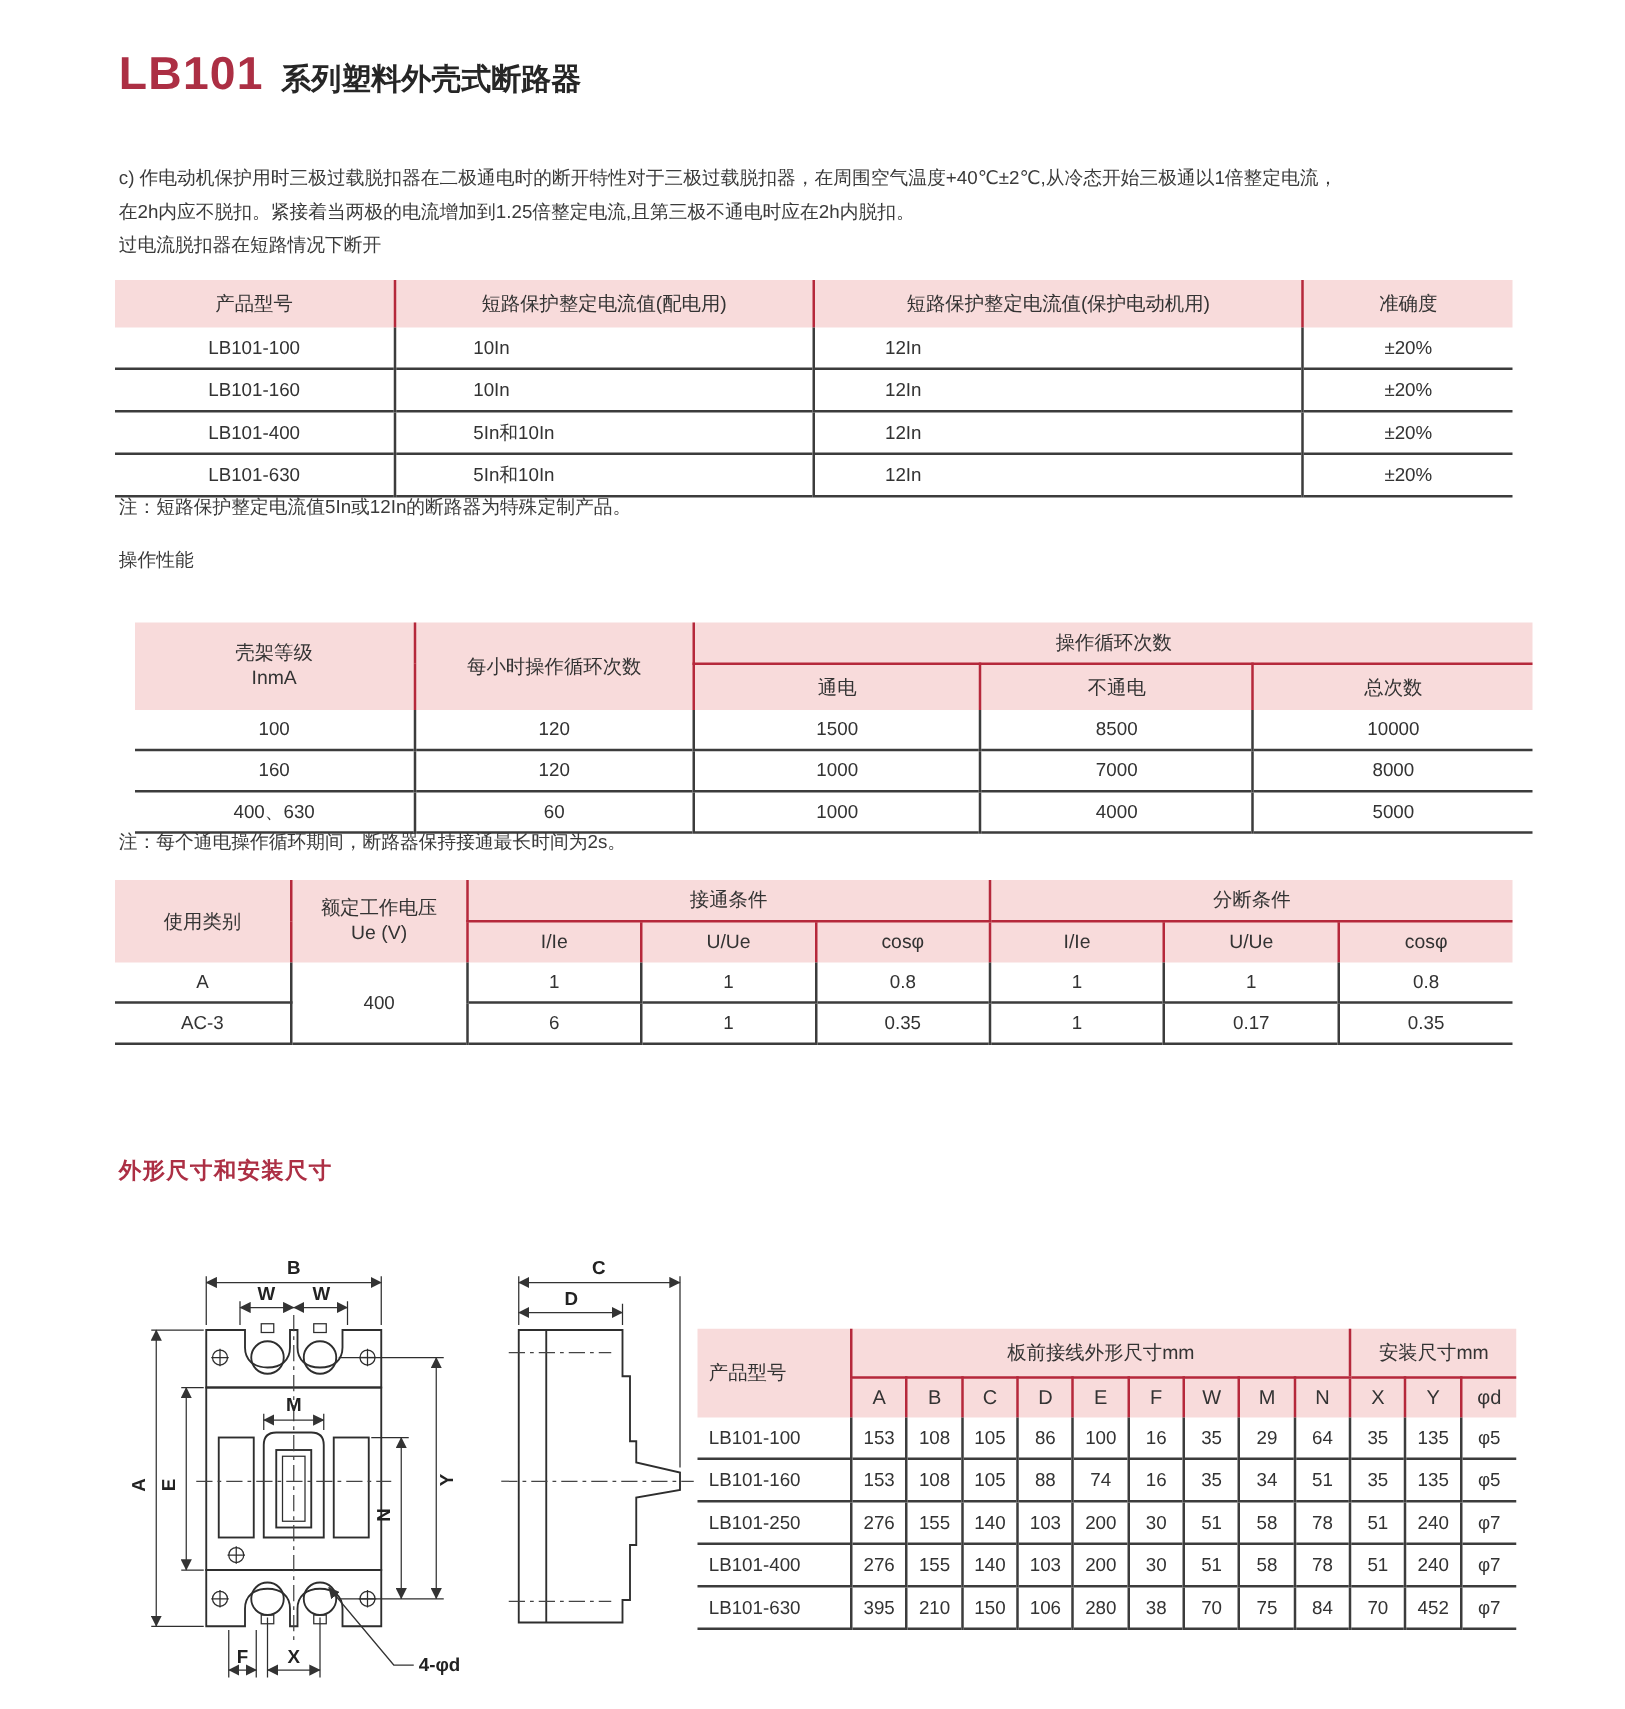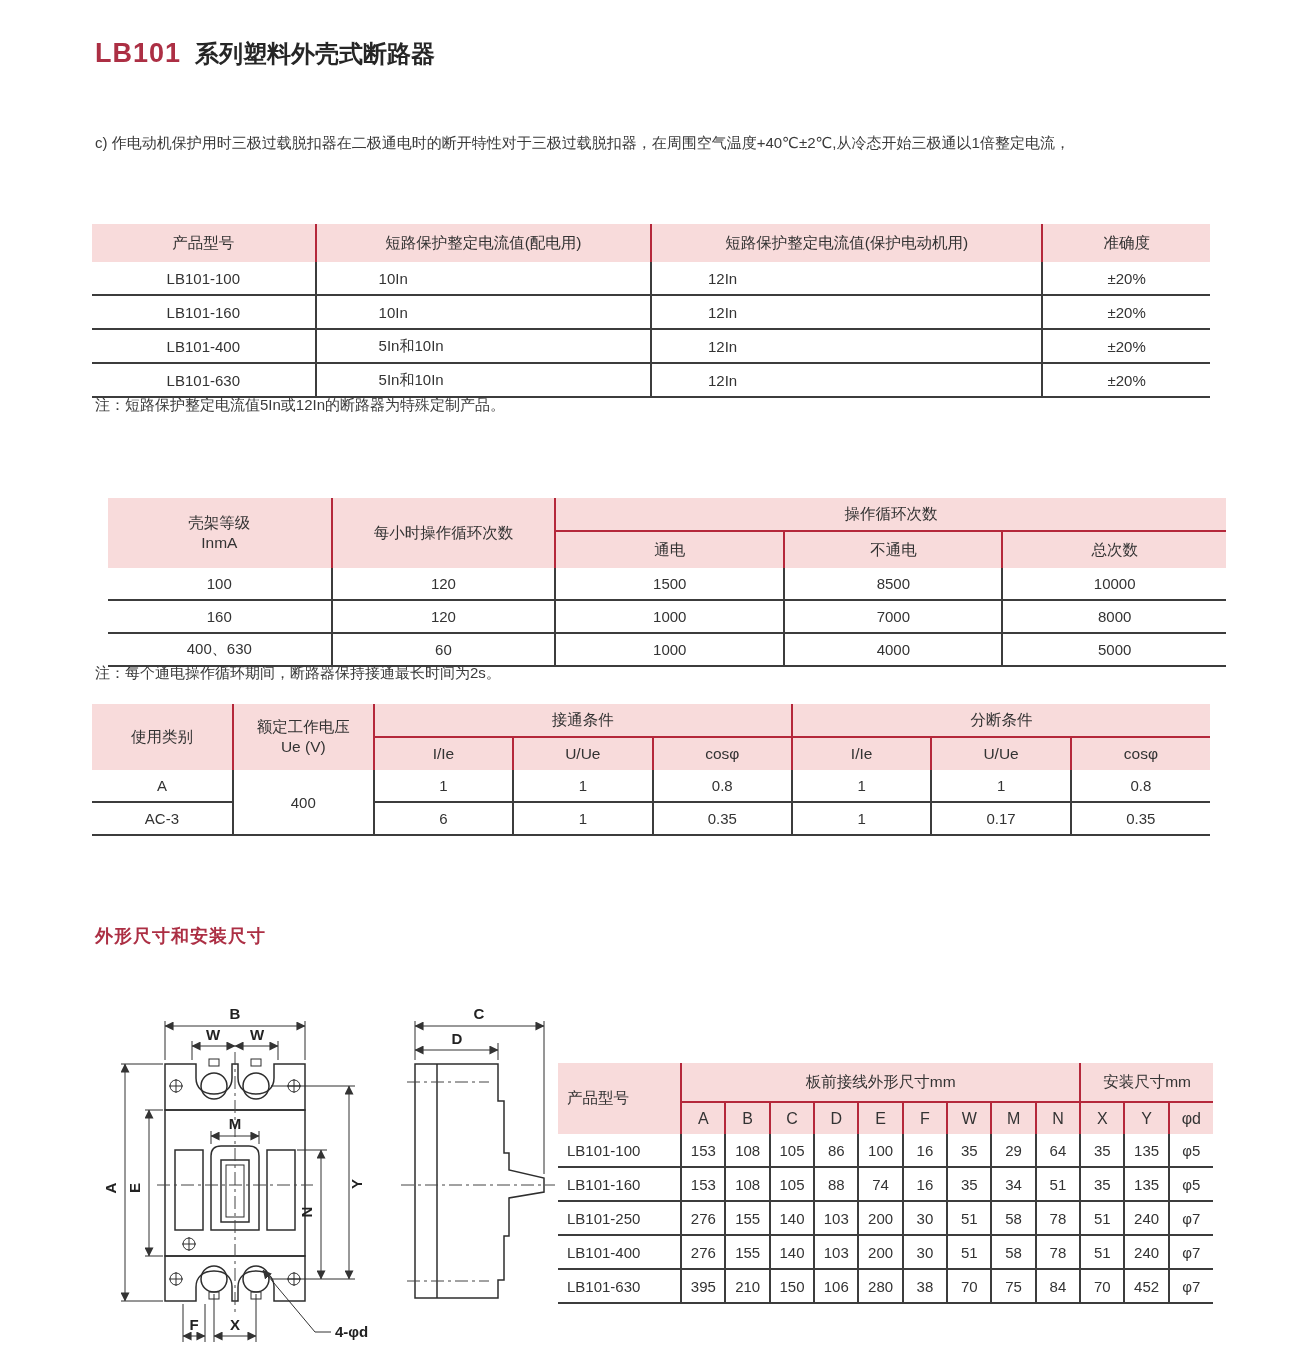--- a/index.html
+++ b/index.html
@@ -12,7 +12,7 @@
 
   
   .page-title{left:95px;top:38px;white-space:nowrap;}
-  .page-title .code{color:#ac2f44;font-size:27px;font-weight:bold;letter-spacing:1px;}
+  .page-title .code{color:#ac2f44;font-size:37px;font-weight:bold;letter-spacing:1px;}
   .page-title .rest{color:#262626;font-size:24px;font-weight:bold;margin-left:14px;}
 
   .intro{left:95px;top:129px;font-size:15px;line-height:27px;color:#3a3a3a;white-space:nowrap;}

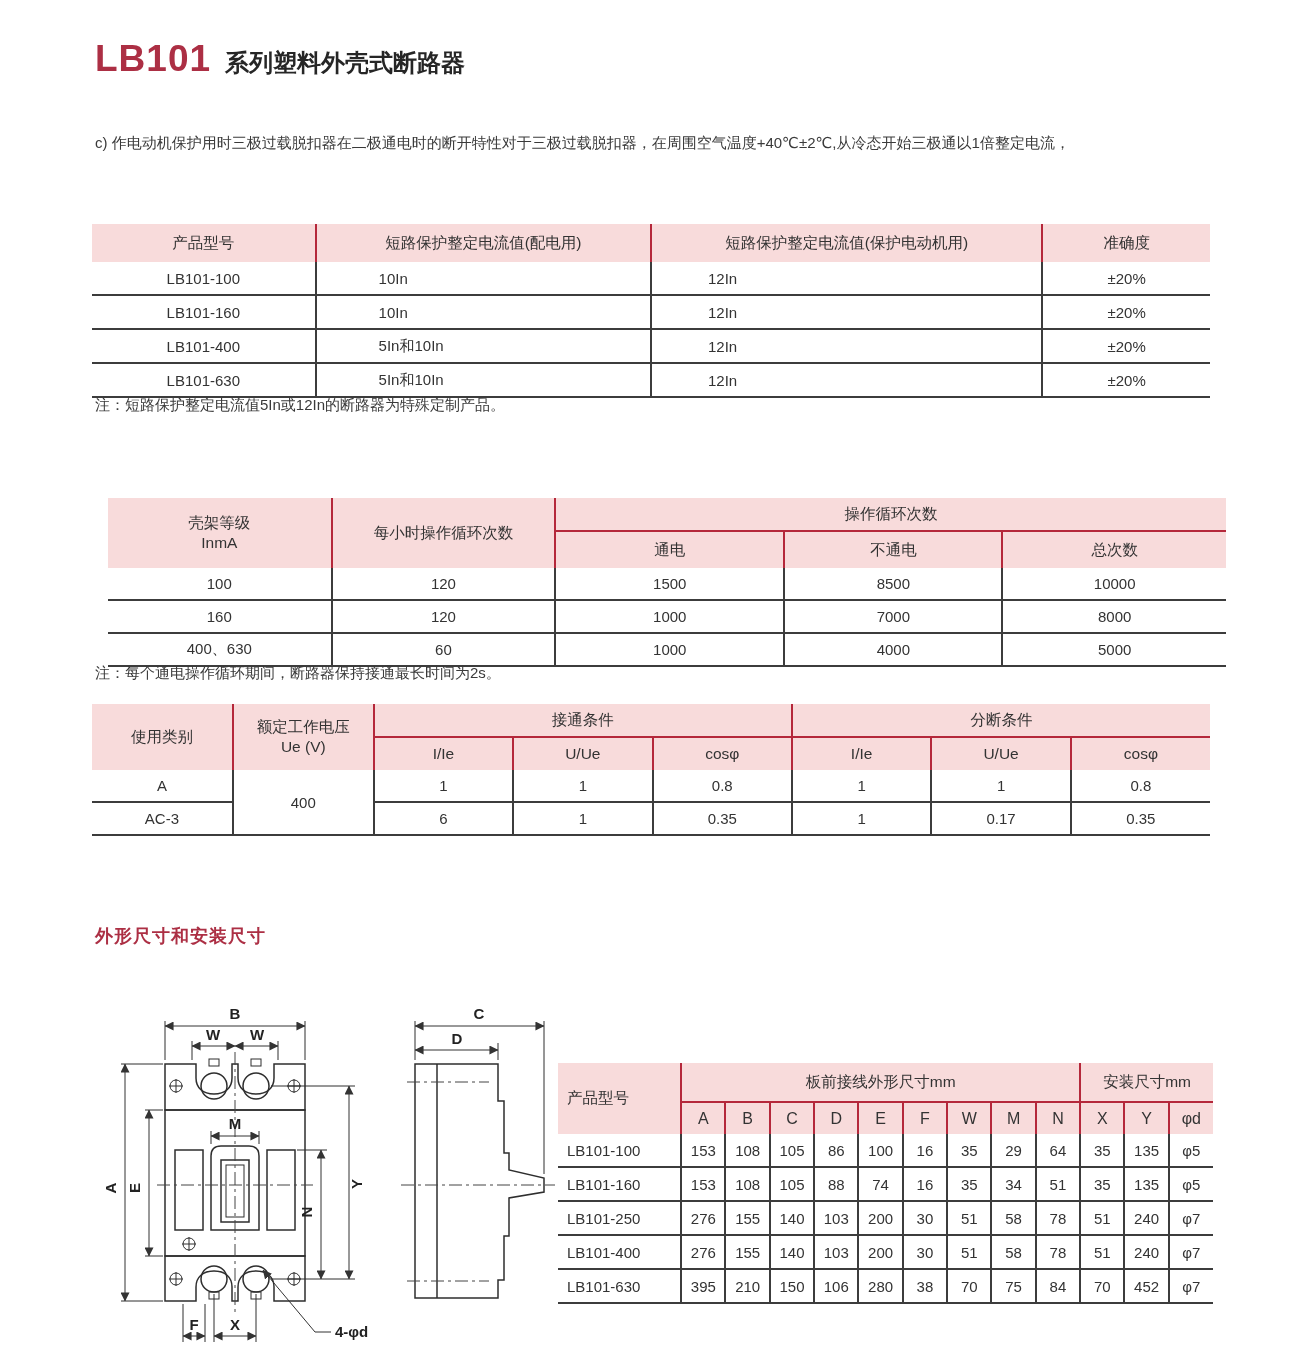--- a/index.html
+++ b/index.html
@@ -74,6 +74,7 @@
 
 <div class="abs intro">
   <div>c) 作电动机保护用时三极过载脱扣器在二极通电时的断开特性对于三极过载脱扣器，在周围空气温度+40℃±2℃,从冷态开始三极通以1倍整定电流，</div>
+  <div>在2h内应不脱扣。紧接着当两极的电流增加到1.25倍整定电流,且第三极不通电时应在2h内脱扣。</div>
 </div>
 
 <table class="abs dt t1">

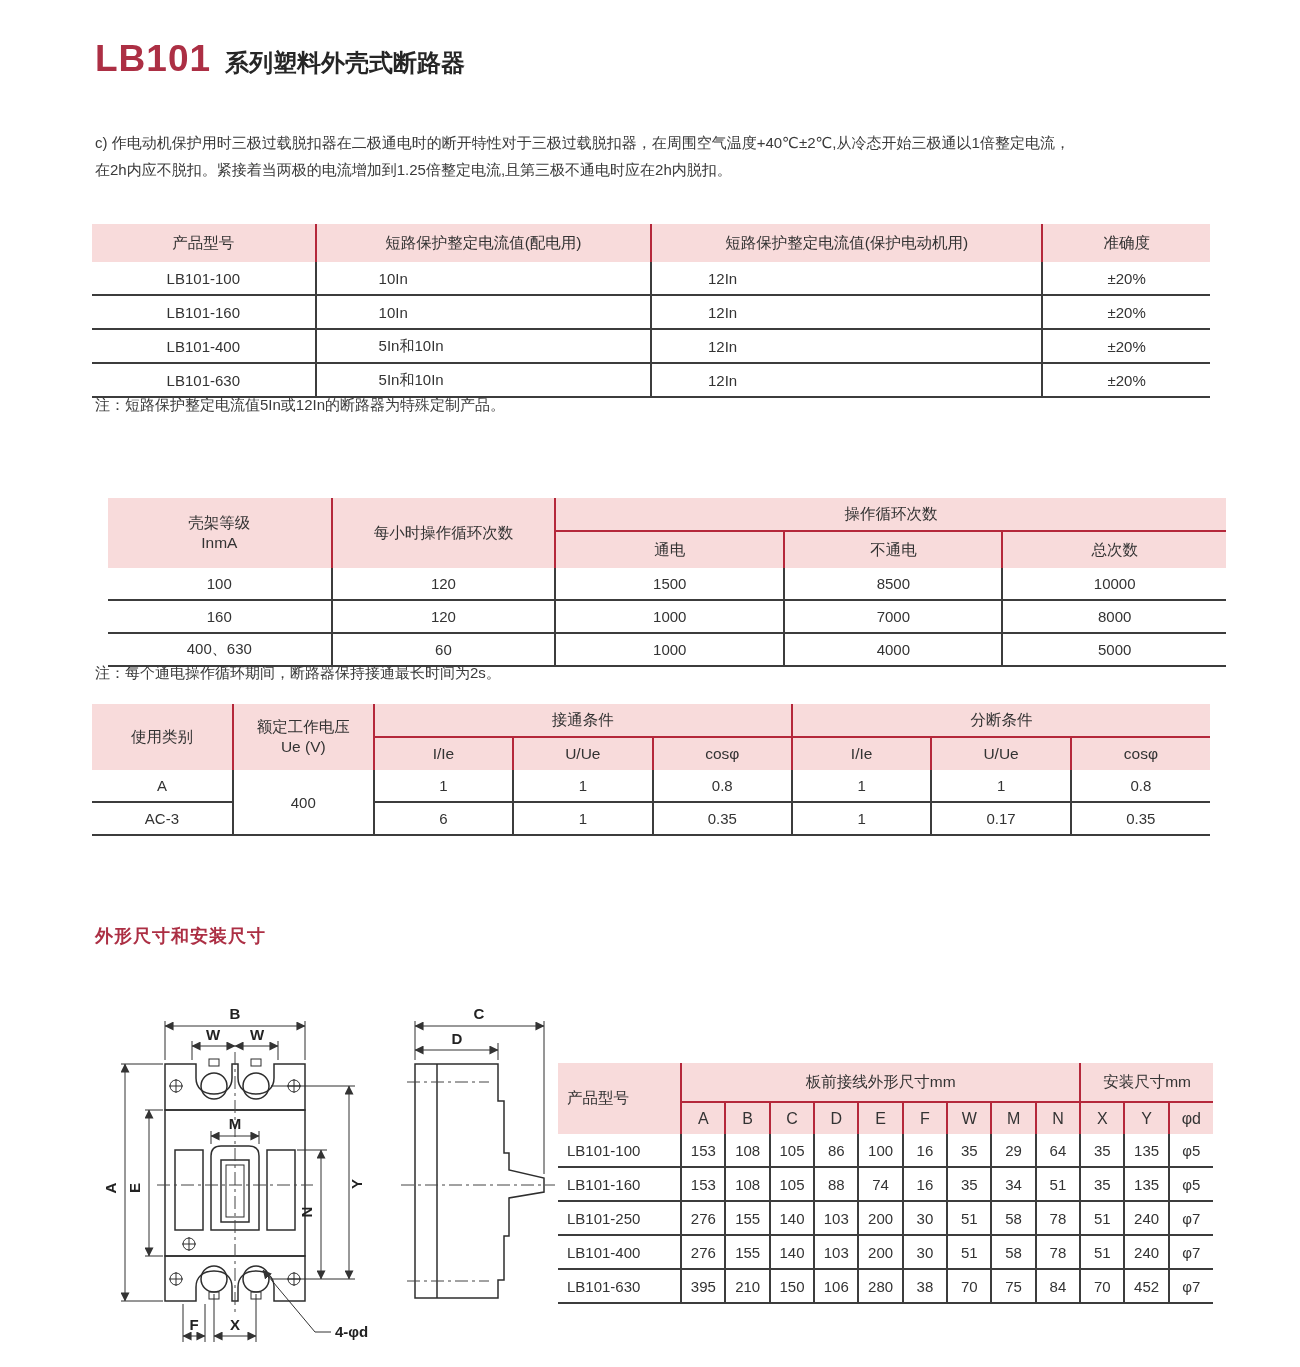--- a/index.html
+++ b/index.html
@@ -75,6 +75,7 @@
 <div class="abs intro">
   <div>c) 作电动机保护用时三极过载脱扣器在二极通电时的断开特性对于三极过载脱扣器，在周围空气温度+40℃±2℃,从冷态开始三极通以1倍整定电流，</div>
   <div>在2h内应不脱扣。紧接着当两极的电流增加到1.25倍整定电流,且第三极不通电时应在2h内脱扣。</div>
+  <div>过电流脱扣器在短路情况下断开</div>
 </div>
 
 <table class="abs dt t1">

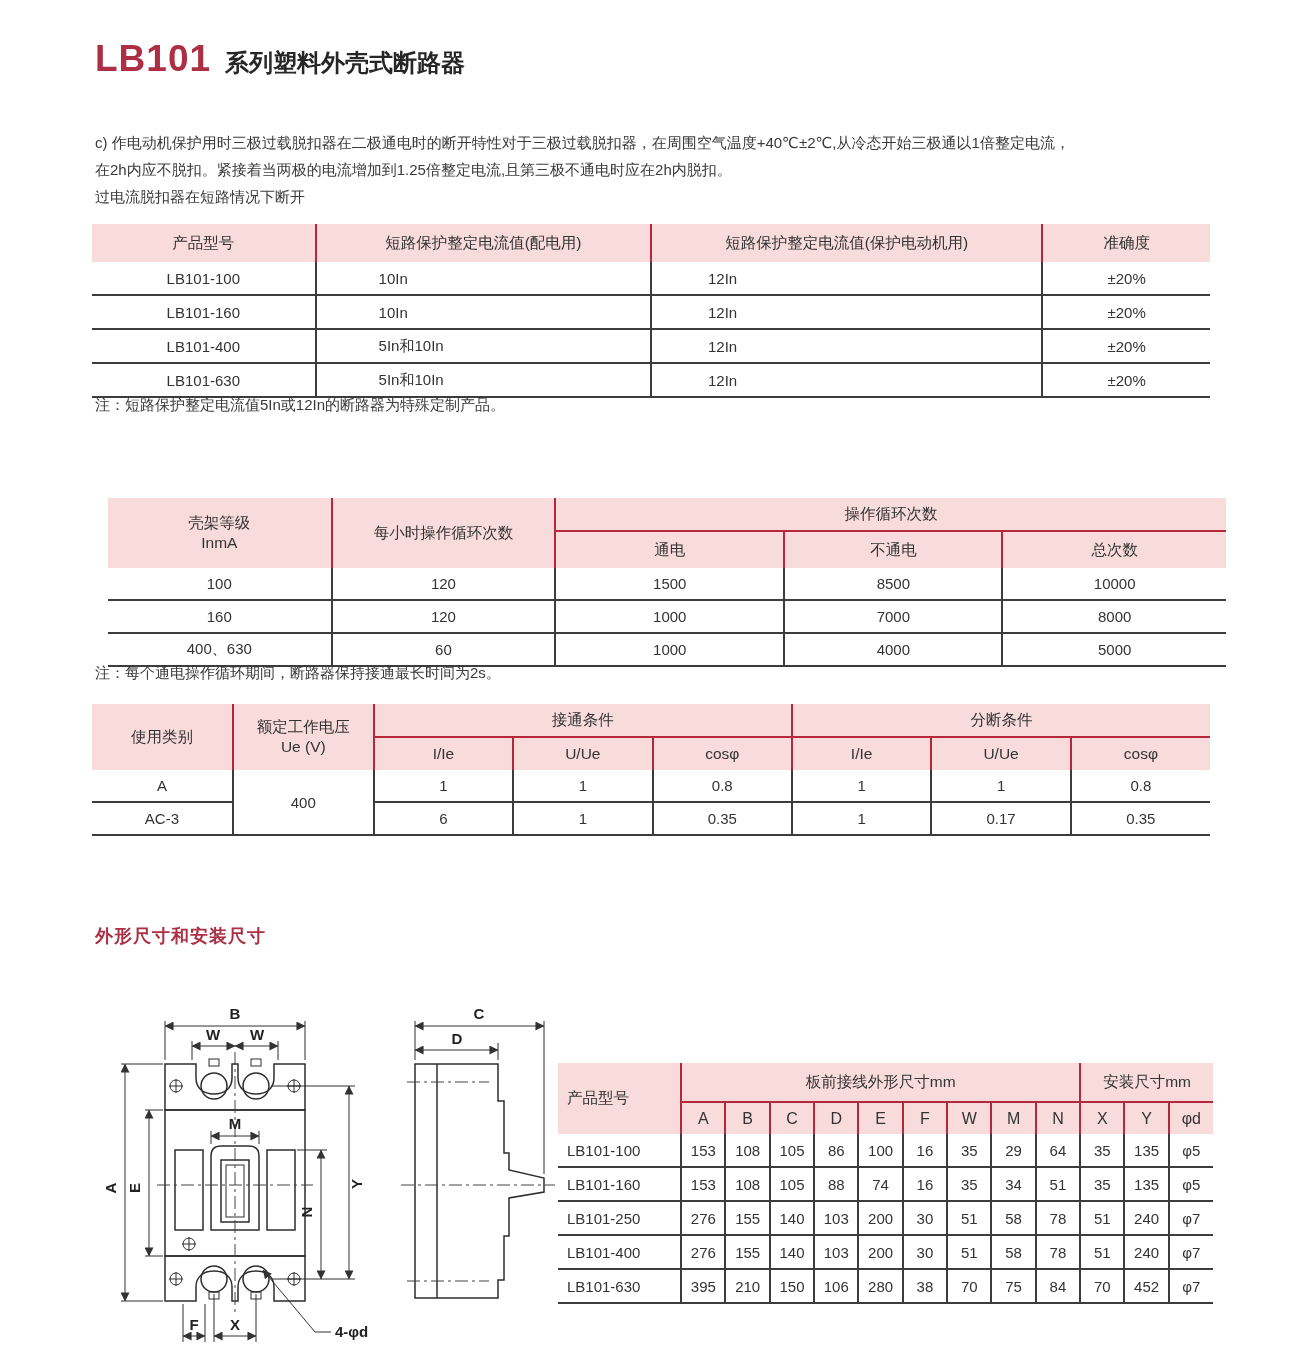--- a/index.html
+++ b/index.html
@@ -123,6 +123,7 @@
 <div class="abs note" style="left:95px;top:396px;">注：短路保护整定电流值5In或12In的断路器为特殊定制产品。</div>
 
 <div class="abs op-block">
+  <div>操作性能</div>
 </div>
 
 <table class="abs dt t2">

